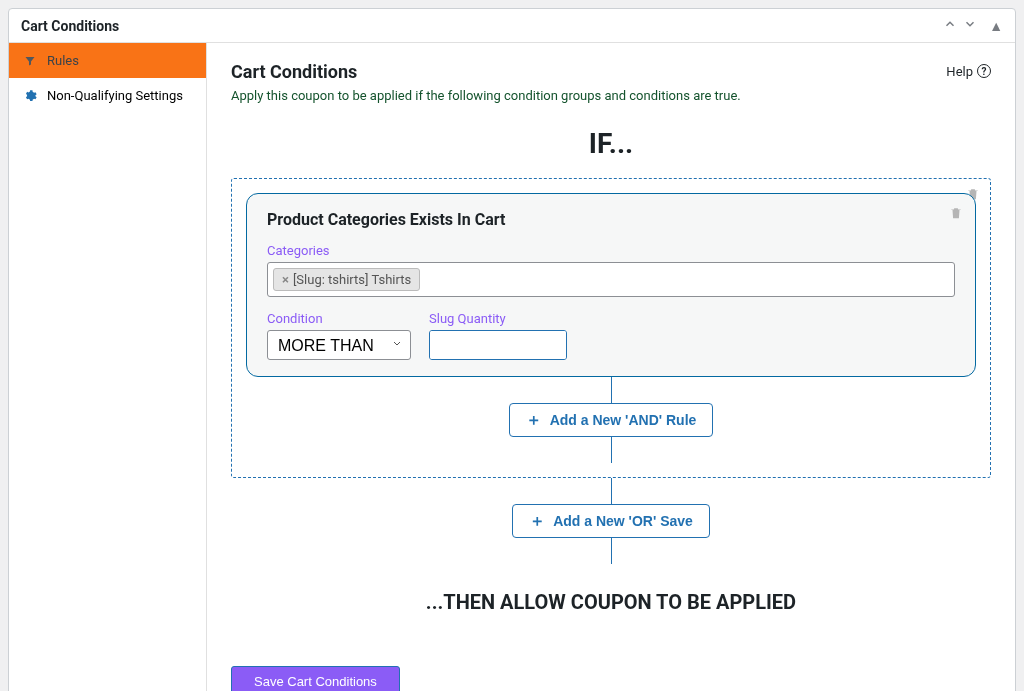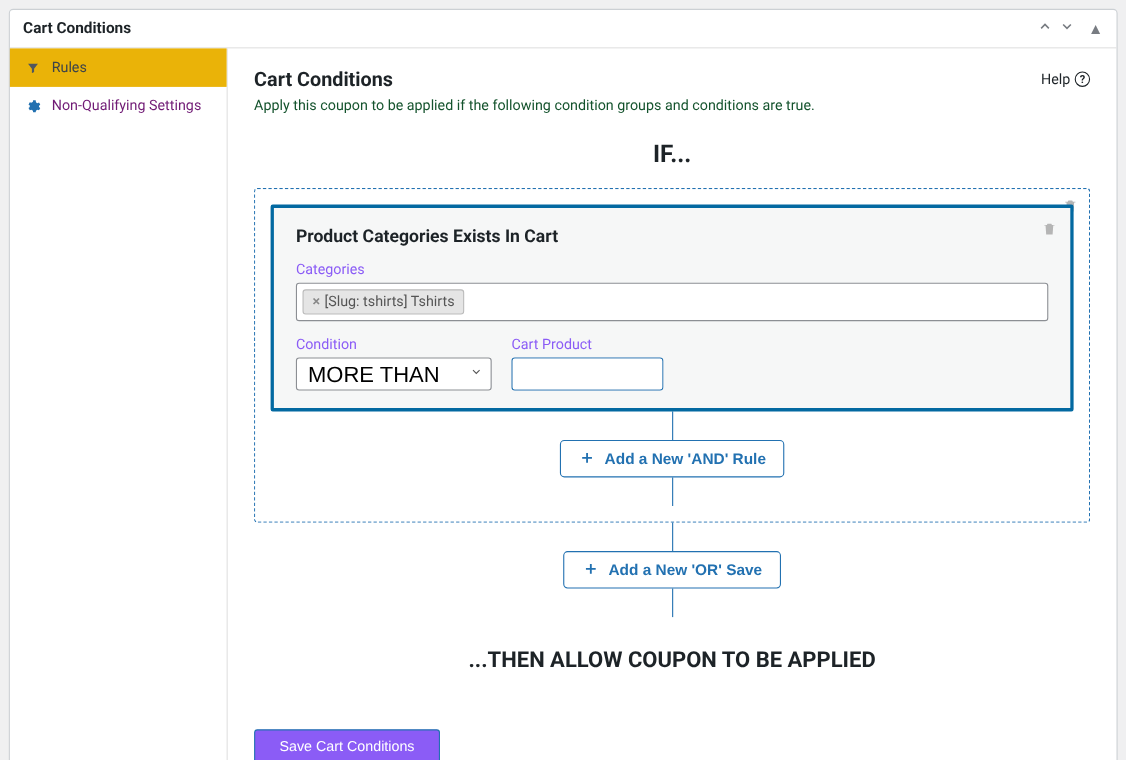--- a/index.html
+++ b/index.html
@@ -55,7 +55,7 @@
       color: #701a75;
     }
     .sidebar-item.active {
-      background: #eab308;
+      background: #f97316;
       color: #3c434a;
     }
     .sidebar-icon {

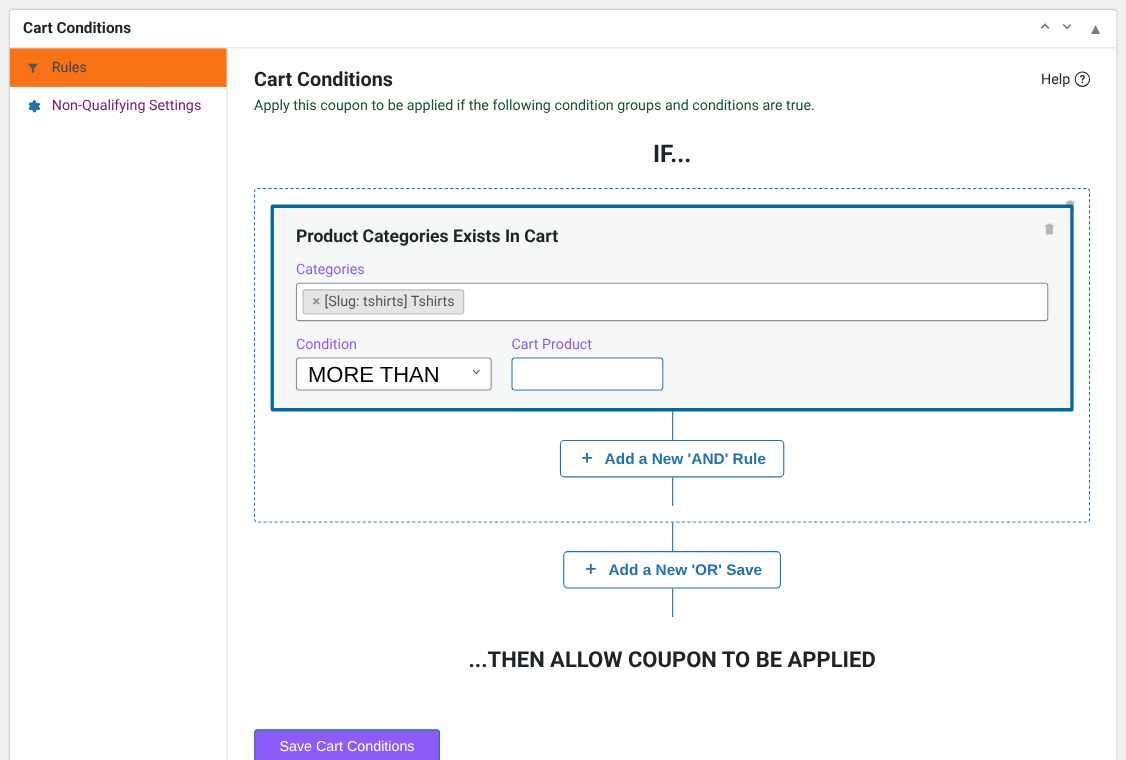--- a/index.html
+++ b/index.html
@@ -52,7 +52,7 @@
       padding: 10px 14px;
       cursor: pointer;
       font-size: 13px;
-      color: #701a75;
+      color: #000000;
     }
     .sidebar-item.active {
       background: #f97316;

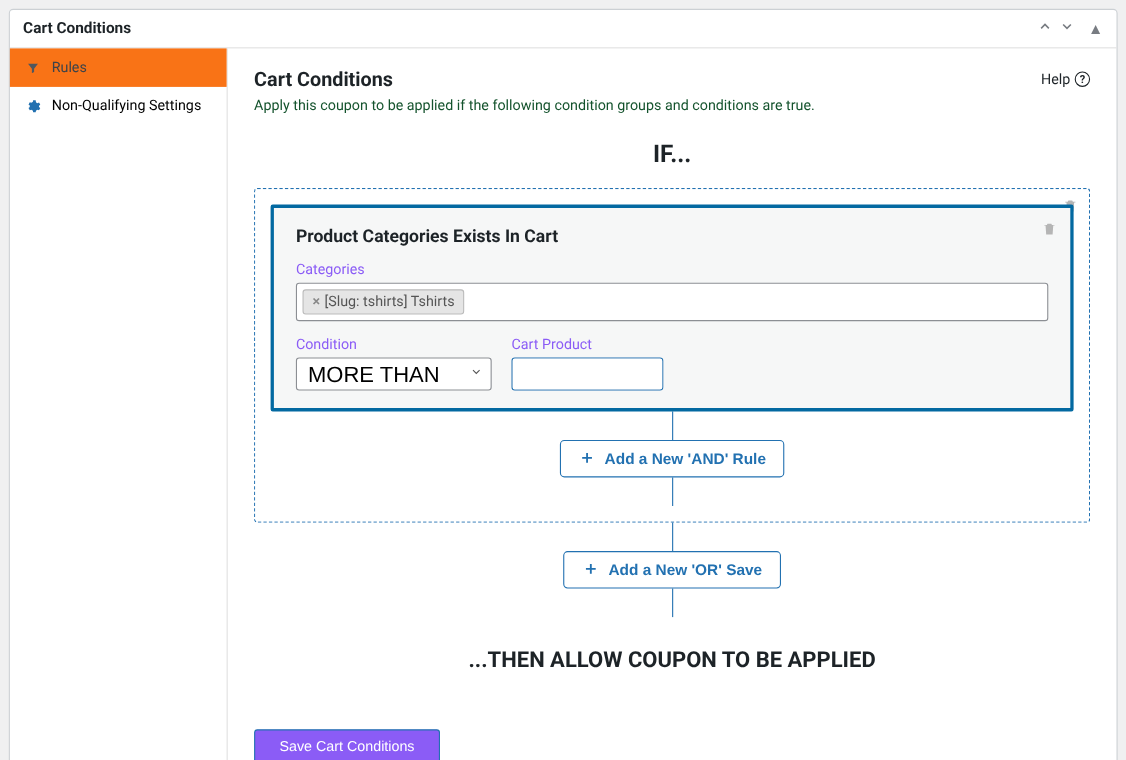--- a/index.html
+++ b/index.html
@@ -105,7 +105,7 @@
     }
     .centered-heading {
       text-align: center;
-      font-size: 22px;
+      font-size: 28px;
       font-weight: 700;
       margin-bottom: 18px;
     }

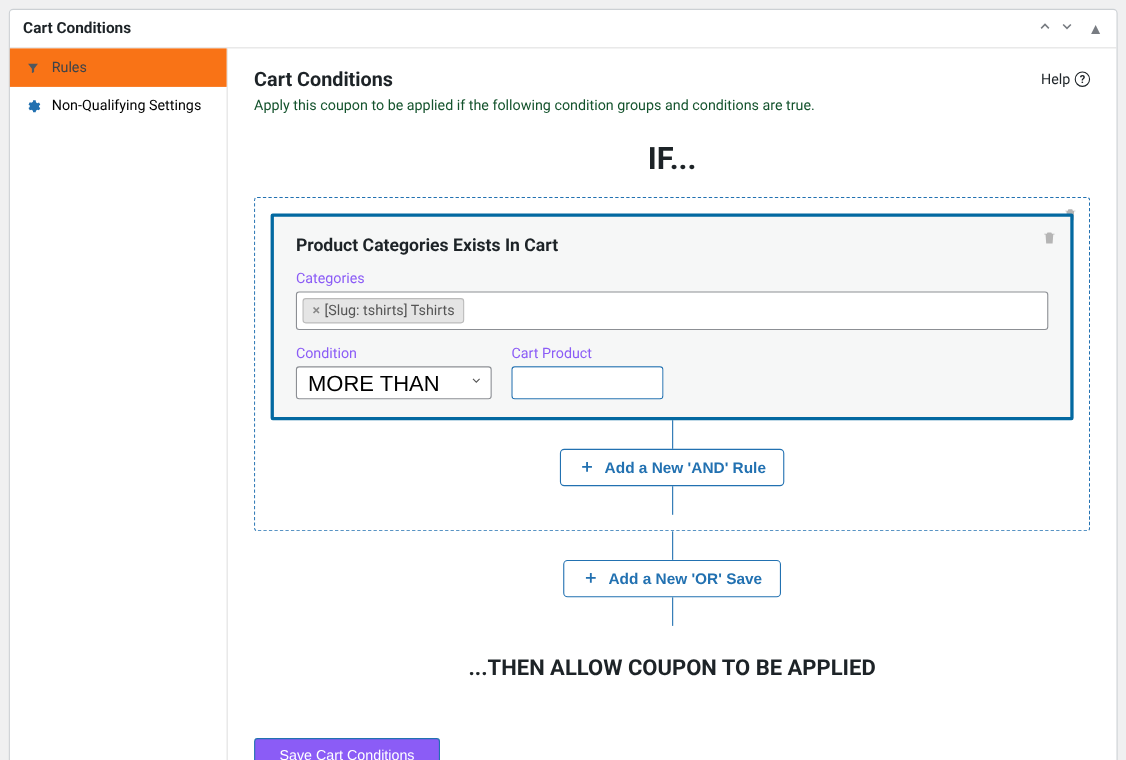--- a/index.html
+++ b/index.html
@@ -124,8 +124,8 @@
     }
     .rule-box {
       background: #f6f7f7;
-      border: 3px solid #0369a1;
-      border-radius: 2px;
+      border: 1px solid #0369a1;
+      border-radius: 12px;
       padding: 16px 20px;
       position: relative;
     }

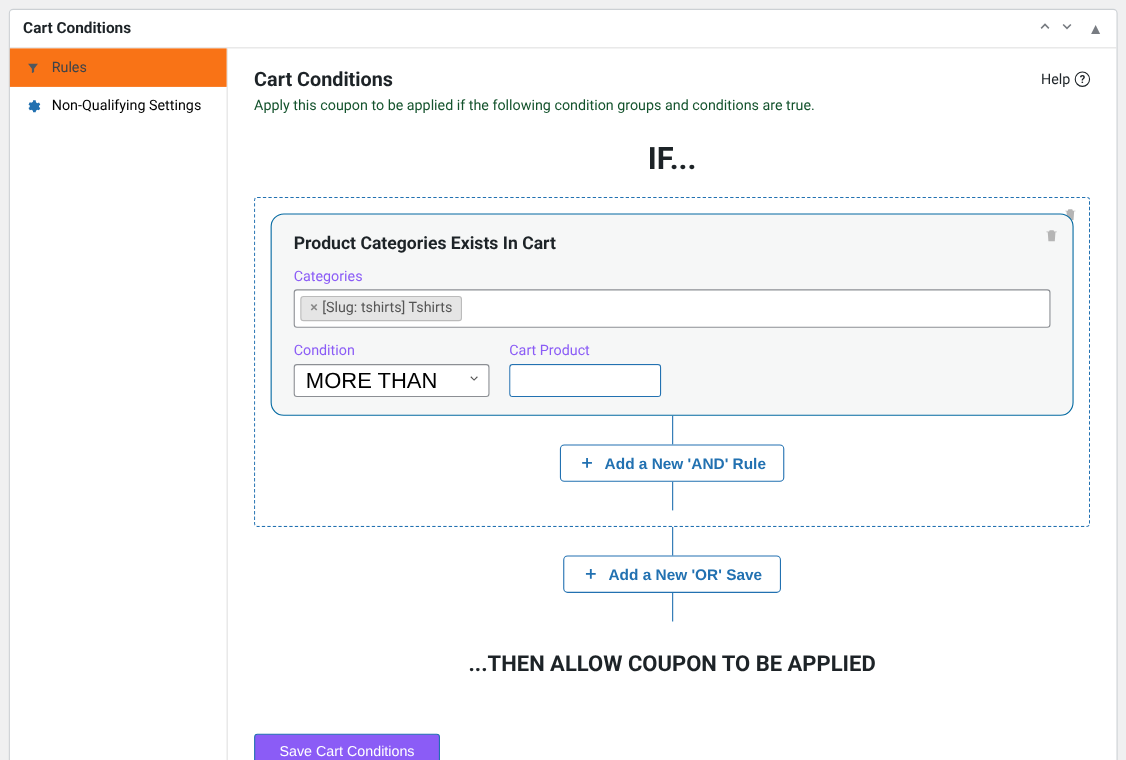--- a/index.html
+++ b/index.html
@@ -344,7 +344,7 @@
             </div>
 
             <div class="field-group">
-              <div class="field-label">Cart Product</div>
+              <div class="field-label">Slug Quantity</div>
               <div class="number-input">
                 <input type="text" value="" style="">
 

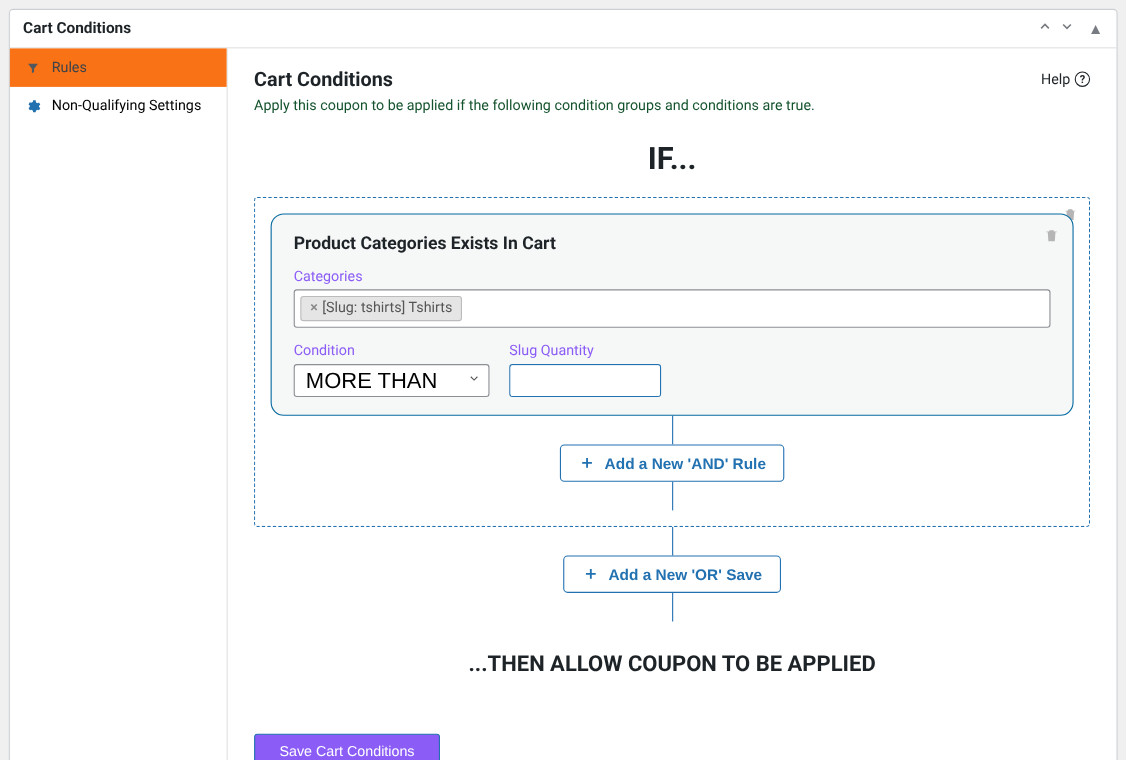--- a/index.html
+++ b/index.html
@@ -182,8 +182,8 @@
       background: #fff;
       border: 1px solid #8c8f94;
       border-radius: 3px;
-      padding: 4px 46px 4px 10px;
-      font-size: 20px;
+      padding: 4px 36px 4px 10px;
+      font-size: 16px;
       height: 30px;
       min-width: 136px;
       cursor: pointer;

